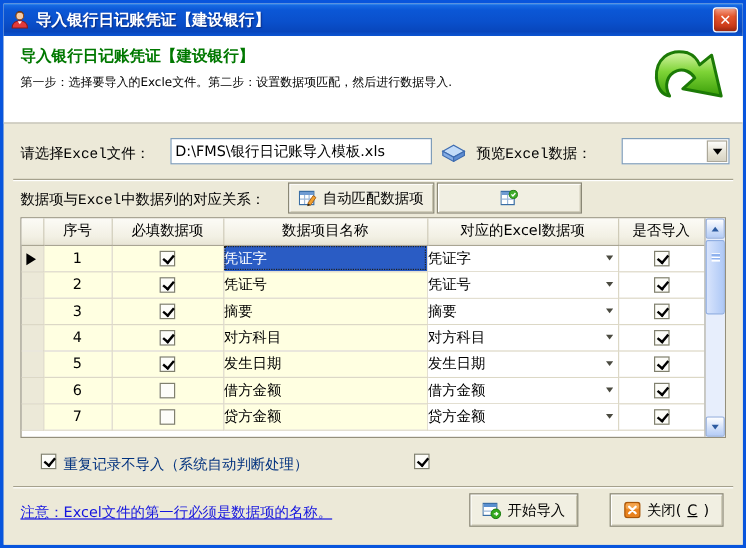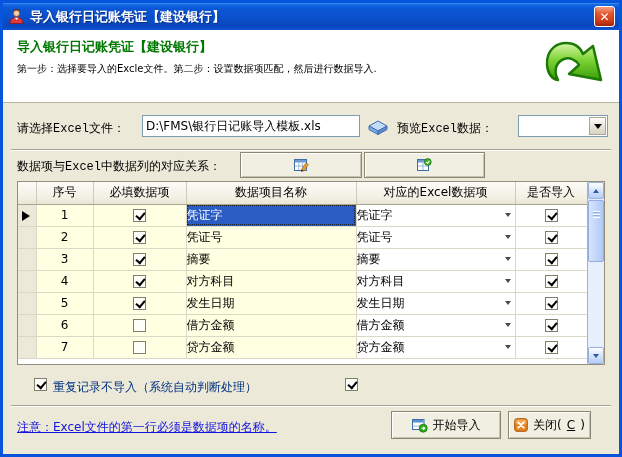--- a/index.html
+++ b/index.html
@@ -143,6 +143,7 @@
         <path d="M7.5,11.5 L12,5 L14.3,6.6 L9.8,13 Z" fill="#F0A030" stroke="#A05810" stroke-width="0.7"></path>
         <path d="M7.5,11.5 L9.8,13 L7,13.8 Z" fill="#402808"></path>
       </svg>
+      <span>自动匹配数据项</span>
     </div>
 
     <div class="btn93 tb" style="left:361px;width:121px;">

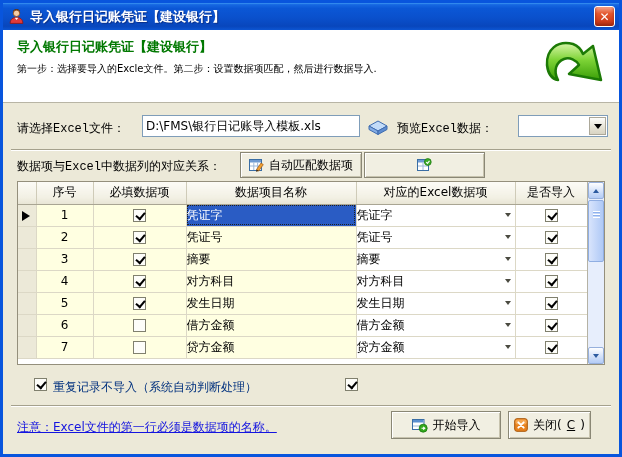--- a/index.html
+++ b/index.html
@@ -256,7 +256,7 @@
 
     <div class="note">注意：Excel文件的第一行必须是数据项的名称。</div>
 
-    <div class="btn93 fbtn" style="left:388px;top:381px;width:110px;">
+    <div class="btn93 fbtn" style="left:388px;top:381px;width:91px;">
       <svg class="ic" width="16" height="15" viewBox="0 0 16 15">
         <rect x="0.5" y="1.5" width="11.5" height="10" fill="#fff" stroke="#3A6EA5"></rect>
         <rect x="1" y="2" width="10.5" height="2.5" fill="#5A8FD0"></rect>

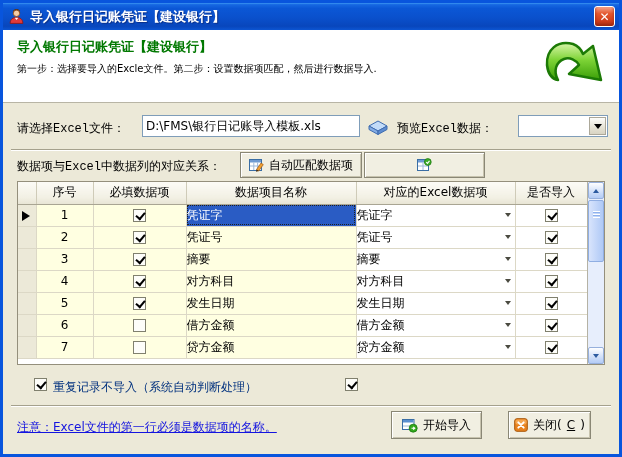--- a/index.html
+++ b/index.html
@@ -267,7 +267,7 @@
       <span>开始导入</span>
     </div>
 
-    <div class="btn93 fbtn" style="left:505px;top:381px;width:83px;">
+    <div class="btn93 fbtn" style="left:505px;top:381px;width:95px;">
       <svg class="ic" width="14" height="14" viewBox="0 0 14 14">
         <rect x="0.7" y="0.7" width="12.6" height="12.6" rx="2.2" fill="#E8821E" stroke="#A85608" stroke-width="1"></rect>
         <rect x="1.4" y="1.4" width="11.2" height="5" rx="2" fill="#F6AE5A" opacity="0.8"></rect>

